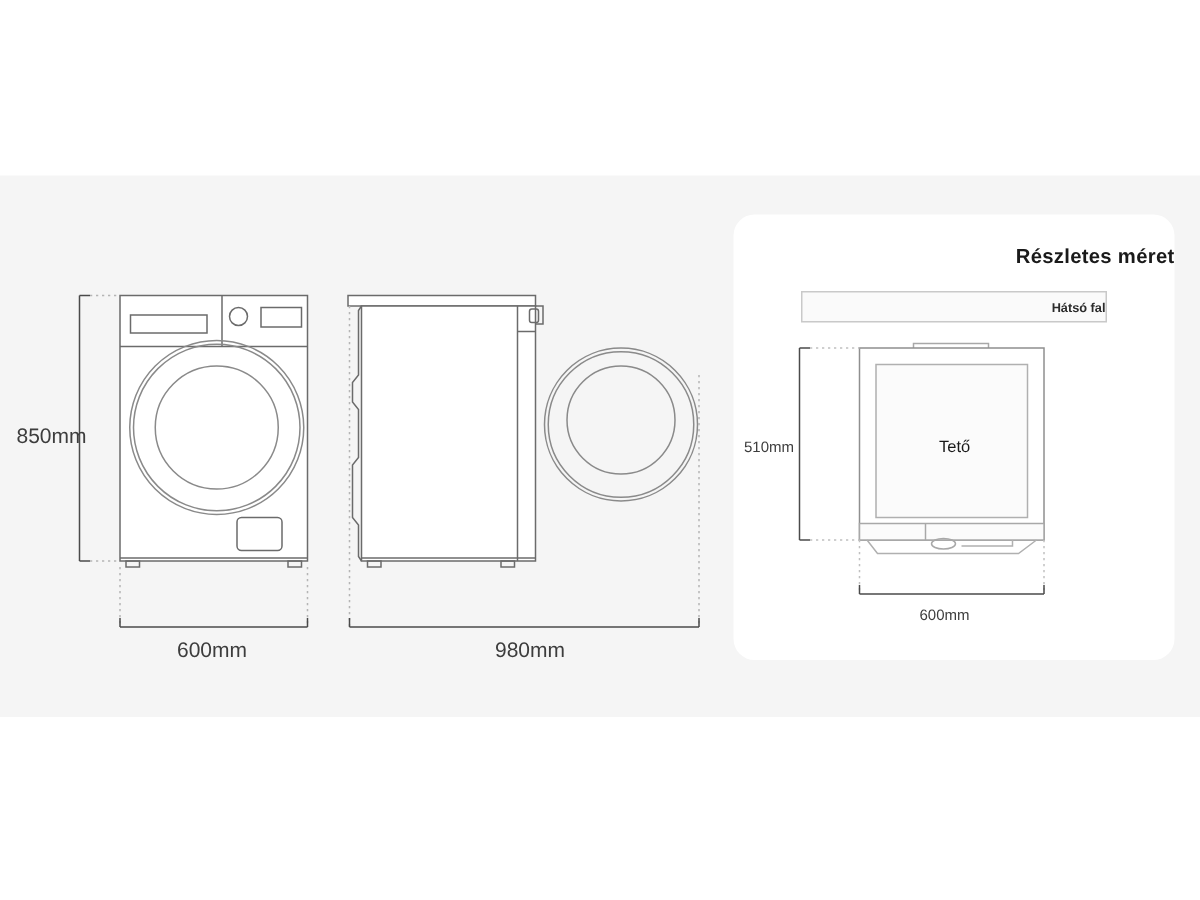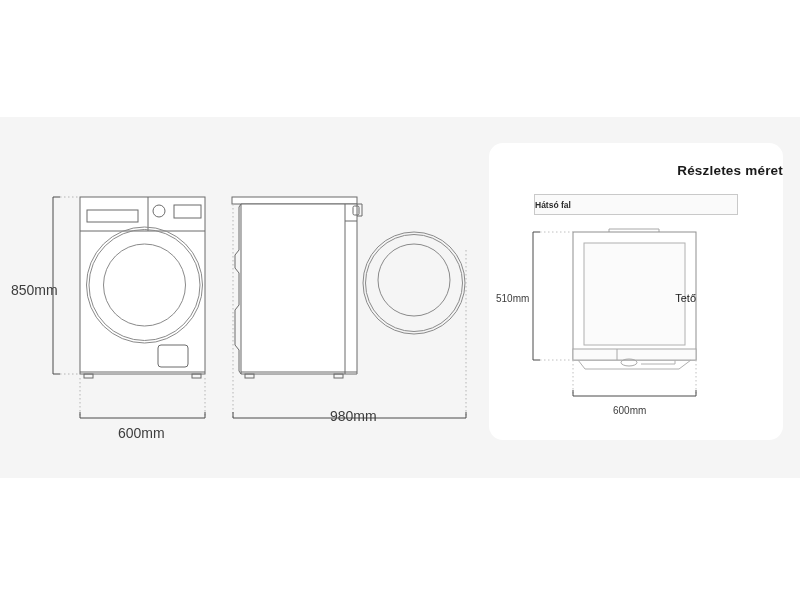--- a/index.html
+++ b/index.html
@@ -25,7 +25,7 @@
   .wall-bar{
     position:absolute;left:45px;top:51px;width:204px;height:21px;
     background:#fafafa;border:1px solid #c9c9c9;box-sizing:border-box;
-    display:flex;align-items:center;justify-content:flex-start;
+    display:flex;align-items:center;justify-content:flex-end;
   }
   .wall-bar span{font-size:8.5px;font-weight:bold;color:#2b2b2b;}
 

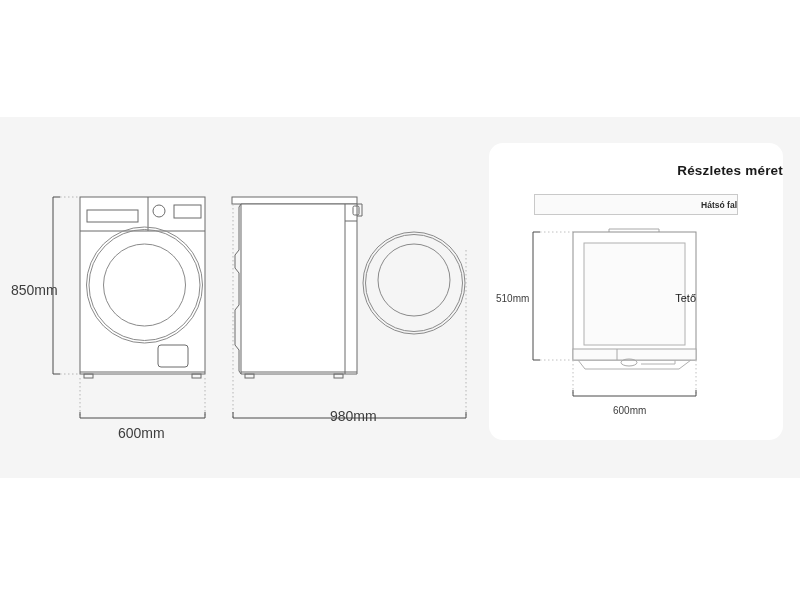--- a/index.html
+++ b/index.html
@@ -30,7 +30,7 @@
   .wall-bar span{font-size:8.5px;font-weight:bold;color:#2b2b2b;}
 
   .teto-label{
-    position:absolute;left:137px;top:149px;width:70px;text-align:right;
+    position:absolute;left:137px;top:149px;width:70px;text-align:left;
     font-size:11px;color:#1a1a1a;
   }
 

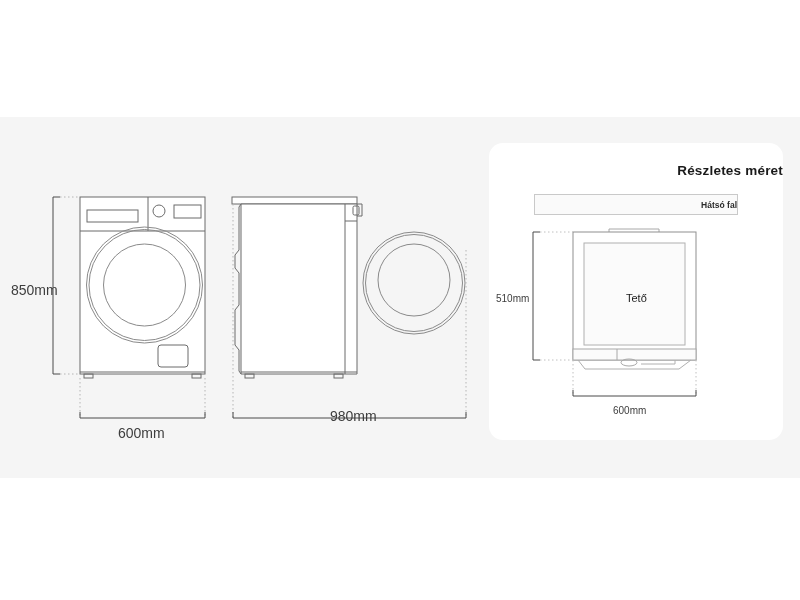--- a/index.html
+++ b/index.html
@@ -37,7 +37,7 @@
   .dim-text{position:absolute;font-size:14px;color:#3d3d3d;white-space:nowrap;}
   .dim-850{left:11px;top:282px;}
   .dim-600-front{left:118px;top:425px;}
-  .dim-980{left:330px;top:408px;}
+  .dim-980{left:330px;top:425px;}
   .dim-510{left:496px;top:293px;font-size:10px;}
   .dim-600-card{left:613px;top:405px;font-size:10px;}
 </style>

